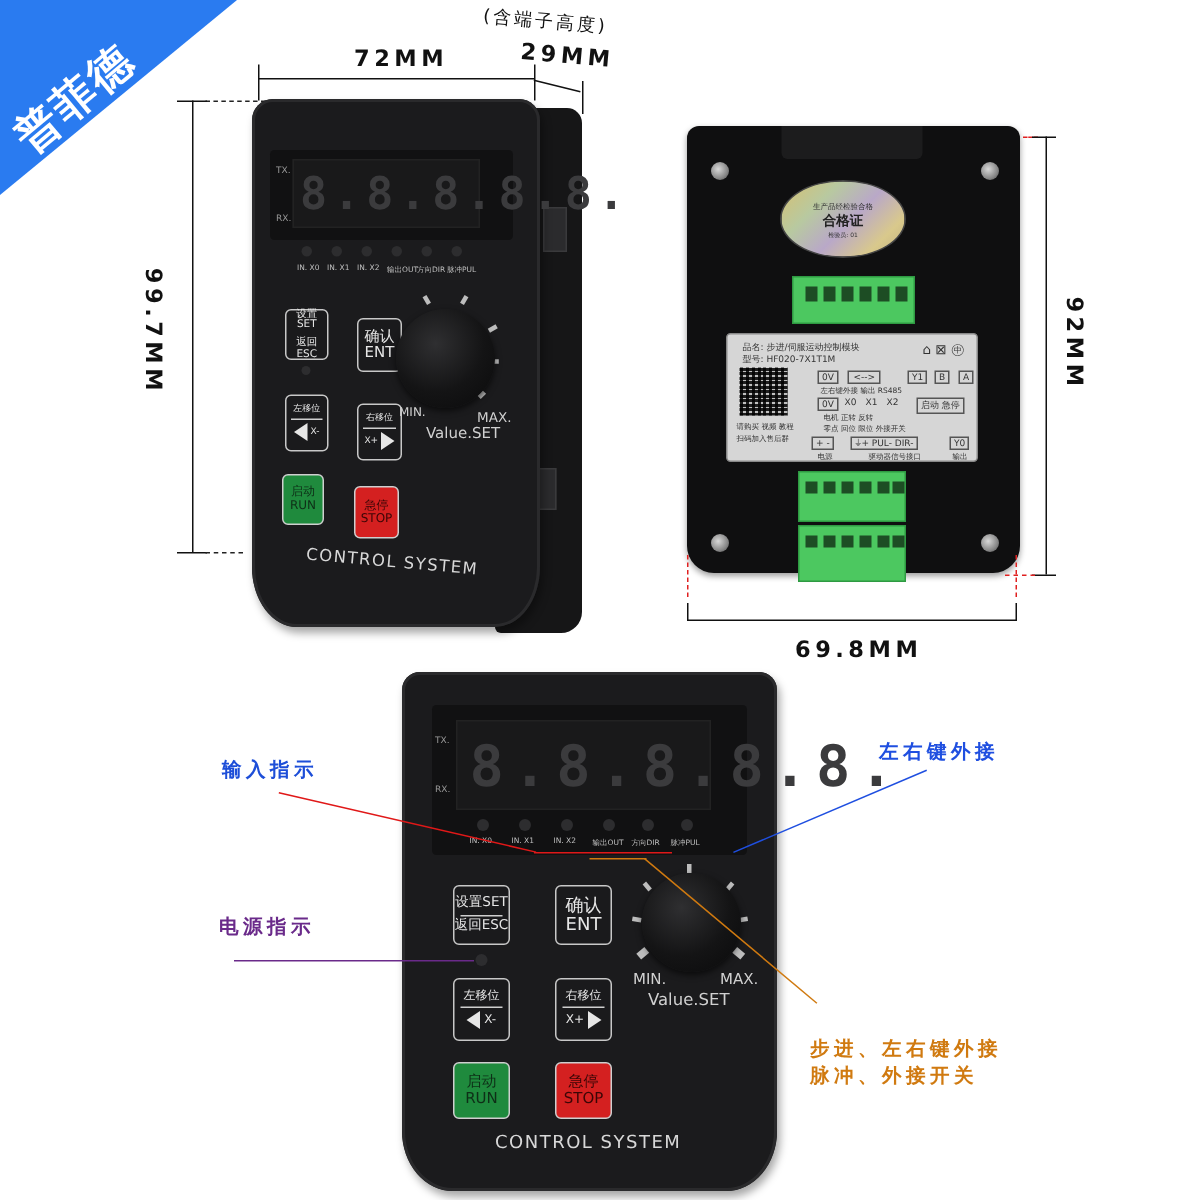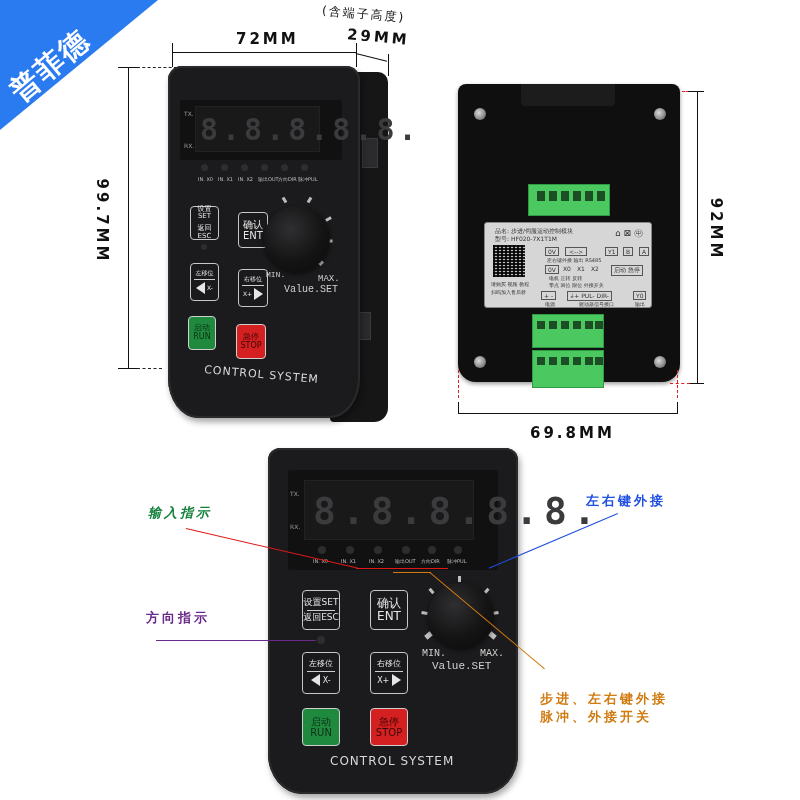--- a/index.html
+++ b/index.html
@@ -167,6 +167,11 @@
     <div class="screw" style="left:196px;top:24px;width:12px;height:12px;"></div>
     <div class="screw" style="left:16px;top:272px;width:12px;height:12px;"></div>
     <div class="screw" style="left:196px;top:272px;width:12px;height:12px;"></div>
+    <div class="seal" style="left:62px;top:36px;width:84px;height:52px;">
+      <span class="seal-top">生产品经检验合格</span>
+      <span class="seal-main">合格证</span>
+      <span class="seal-bottom">检验员: 01</span>
+    </div>
 
     <div class="terminal" style="left:70px;top:100px;width:82px;height:32px;">
       <div class="term-hole" style="left:8px;top:6px;width:8px;height:10px;"></div>

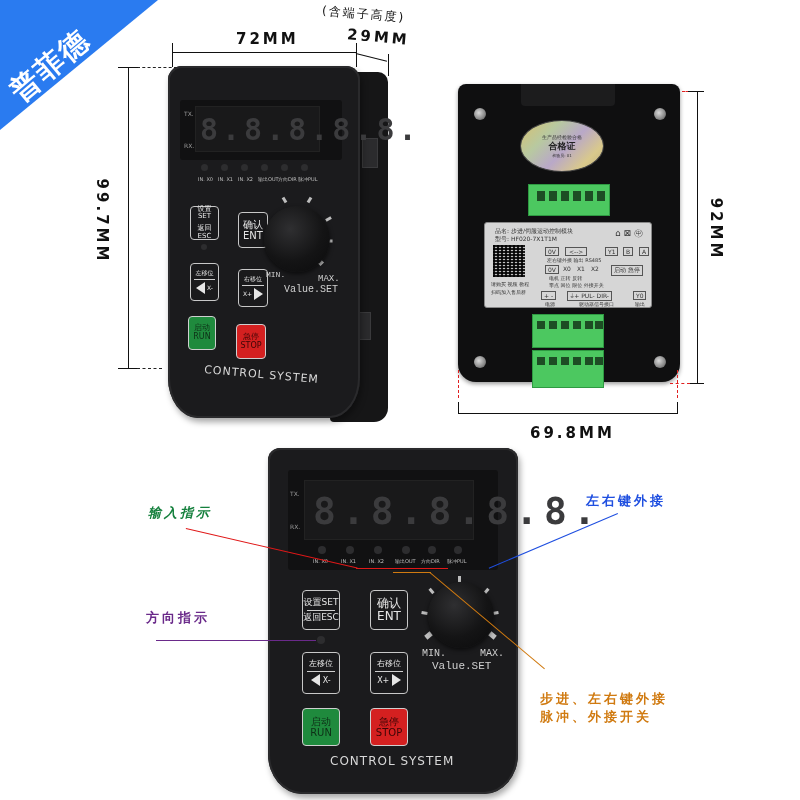--- a/index.html
+++ b/index.html
@@ -43,7 +43,7 @@
 
   .knob { position: absolute; border-radius: 50%; background: radial-gradient(circle at 40% 35%, #2f2f31 0%, #141415 55%, #0a0a0b 100%); box-shadow: 0 2px 4px rgba(0,0,0,0.6); }
   .knob-tick { position: absolute; background: #bdbdbd; width: 3px; height: 6px; }
-  .knob-label { position: absolute; color: #d0d0d0; white-space: nowrap; font-family: Liberation Mono, monospace; }
+  .knob-label { position: absolute; color: #d0d0d0; white-space: nowrap; }
   .ctrl-label { position: absolute; color: #d8d8d8; white-space: nowrap; letter-spacing: 1px; }
 
   

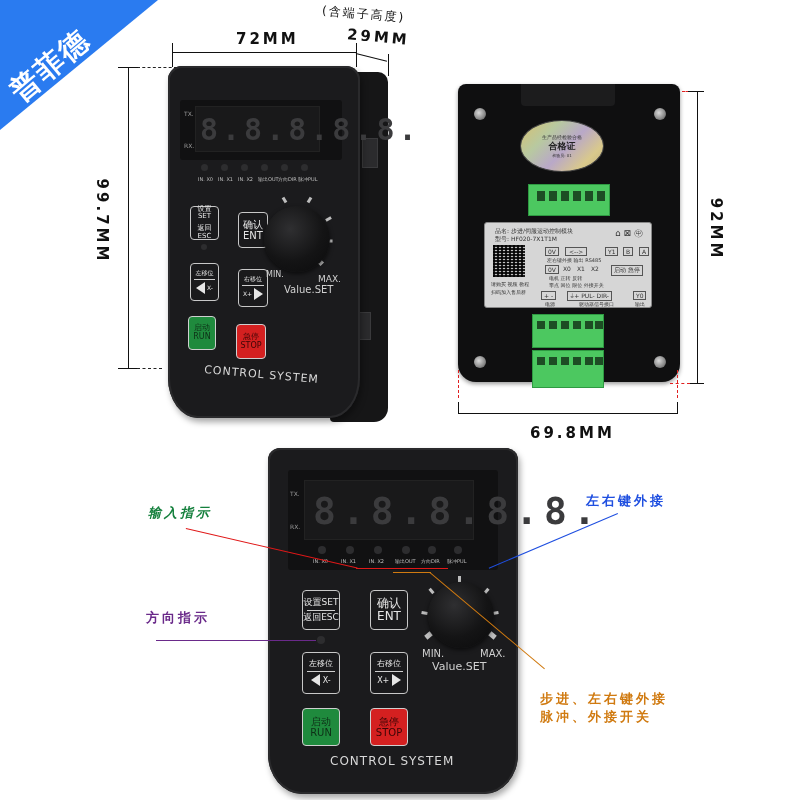--- a/index.html
+++ b/index.html
@@ -309,7 +309,7 @@
     <div class="ctrl-label" style="left:62px;top:306px;font-size:12px;">CONTROL  SYSTEM</div>
   </div>
 
-  <div class="annot" style="left:148px;top:504px;color:#15803d;font-style:italic;">输入指示</div>
+  <div class="annot" style="left:148px;top:504px;color:#1d4ed8;">输入指示</div>
   <div class="leader" style="left:186px;top:528px;width:176px;background:#e01818;transform:rotate(13deg);"></div>
   <div class="leader" style="left:356px;top:568px;width:92px;background:#e01818;"></div>
 

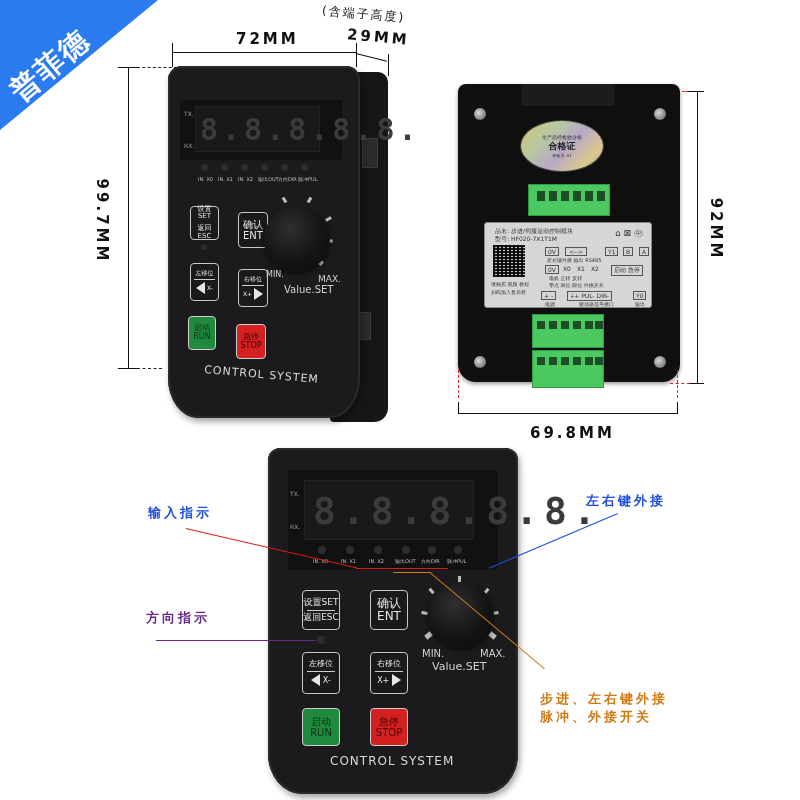--- a/index.html
+++ b/index.html
@@ -316,7 +316,7 @@
   <div class="annot" style="left:586px;top:492px;color:#1f4fe0;">左右键外接</div>
   <div class="leader" style="left:618px;top:514px;width:140px;background:#1f4fe0;transform:rotate(157deg);"></div>
 
-  <div class="annot" style="left:146px;top:609px;color:#6a2a8a;">方向指示</div>
+  <div class="annot" style="left:146px;top:609px;color:#6a2a8a;">电源指示</div>
   <div class="leader" style="left:156px;top:640px;width:160px;background:#6a2a8a;"></div>
 
   <div class="annot" style="left:540px;top:690px;color:#d07a10;">步进、左右键外接</div>

